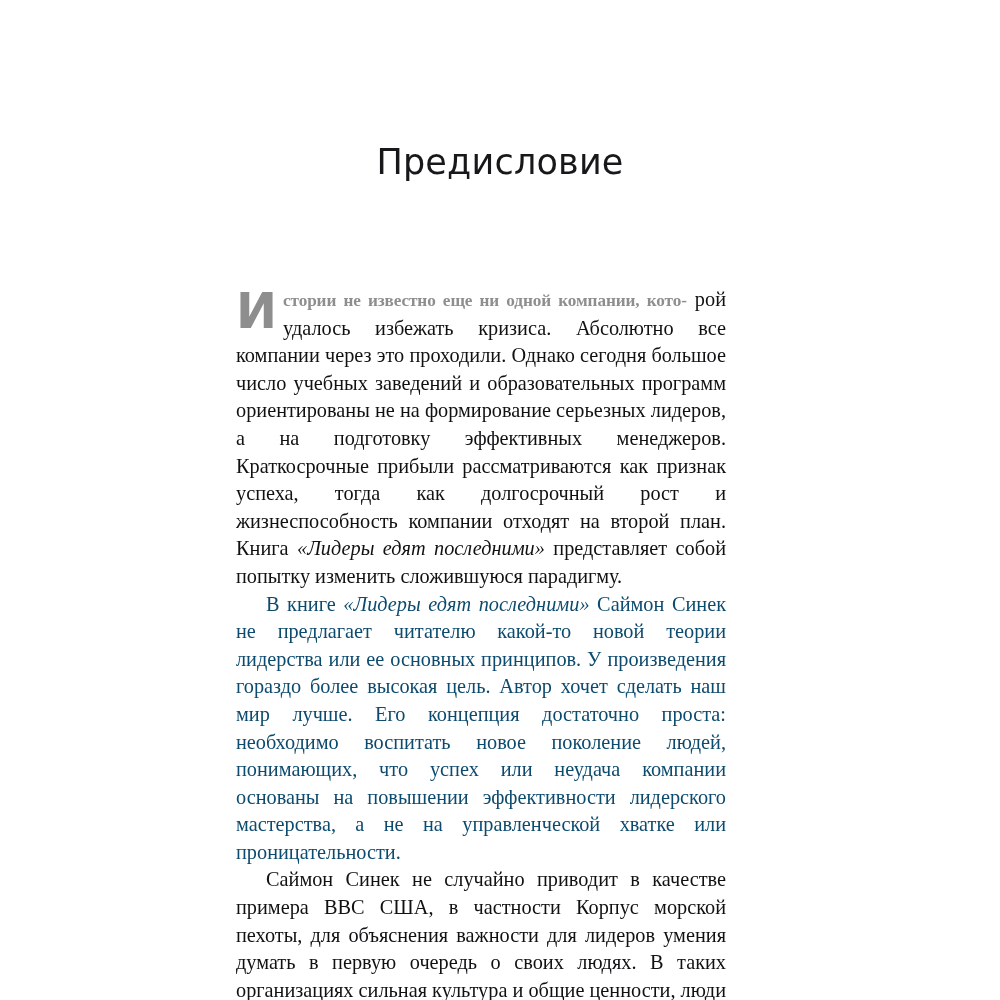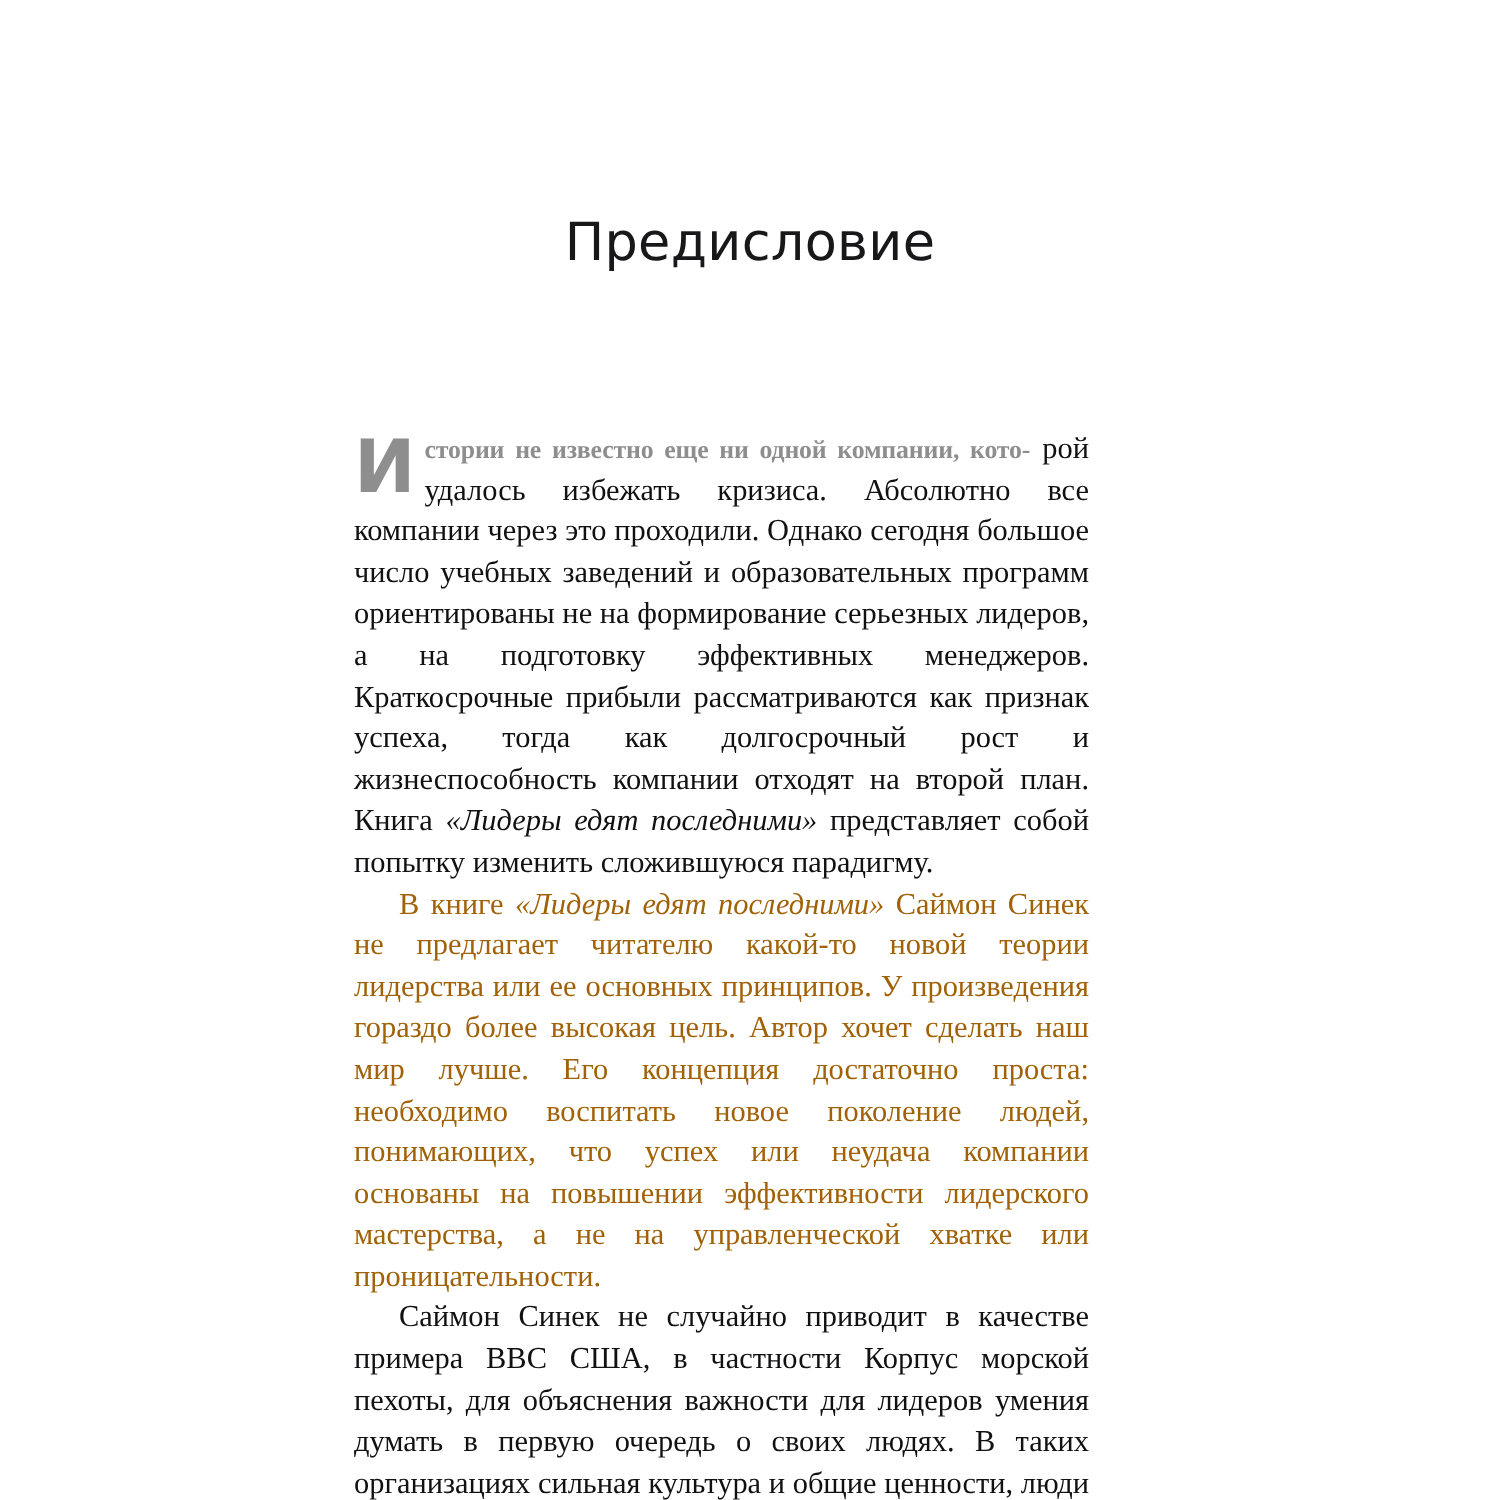--- a/index.html
+++ b/index.html
@@ -106,7 +106,7 @@
       <span class="dropcap" style="color: rgb(142, 142, 142);">И</span><span class="lead-line" style="color: rgb(142, 142, 142);">стории не известно еще ни одной компании, кото-</span> <span id="p1r1">рой удалось избежать кризиса. Абсолютно все компании через это проходили. Однако сегодня большое число учебных заведений и образовательных программ ориентированы не на формирование серьезных лидеров, а на подготовку эффективных менеджеров. Краткосрочные прибыли рассматриваются как признак успеха, тогда как долгосрочный рост и жизнеспособность компании отходят на второй план. Книга </span><span class="book-title" id="p1r2">«Лидеры едят последними»</span><span id="p1r3"> представляет собой попытку изменить сложившуюся парадигму.</span>
     </p>
 
-    <p class="para" style="color: #a16207;">
+    <p class="para" style="color: #0c4a6e;">
       <span id="p2r1">В книге </span><span class="book-title" id="p2r2">«Лидеры едят последними»</span><span id="p2r3"> Саймон Синек не предлагает читателю какой-то новой теории лидерства или ее основных принципов. У произведения гораздо более высокая цель. Автор хочет сделать наш мир лучше. Его концепция достаточно проста: необходимо воспитать новое поколение людей, понимающих, что успех или неудача компании основаны на повышении эффективности лидерского мастерства, а не на управленческой хватке или проницательности.</span>
     </p>
 

